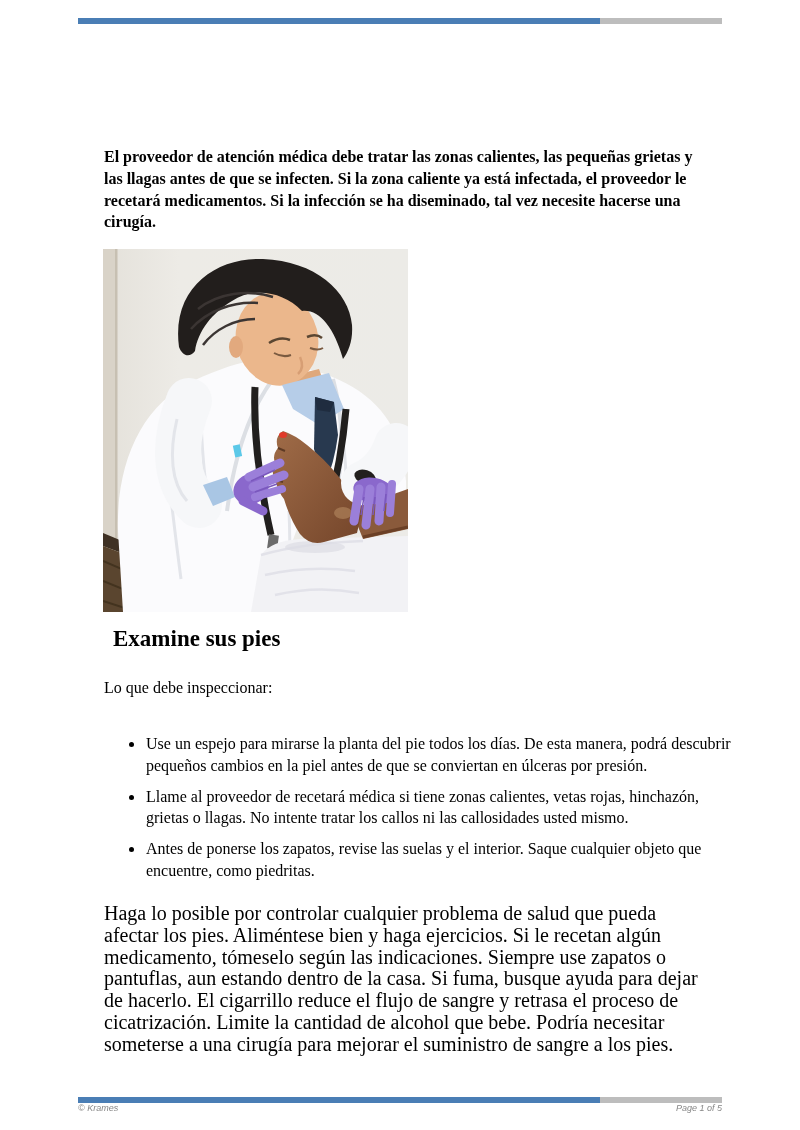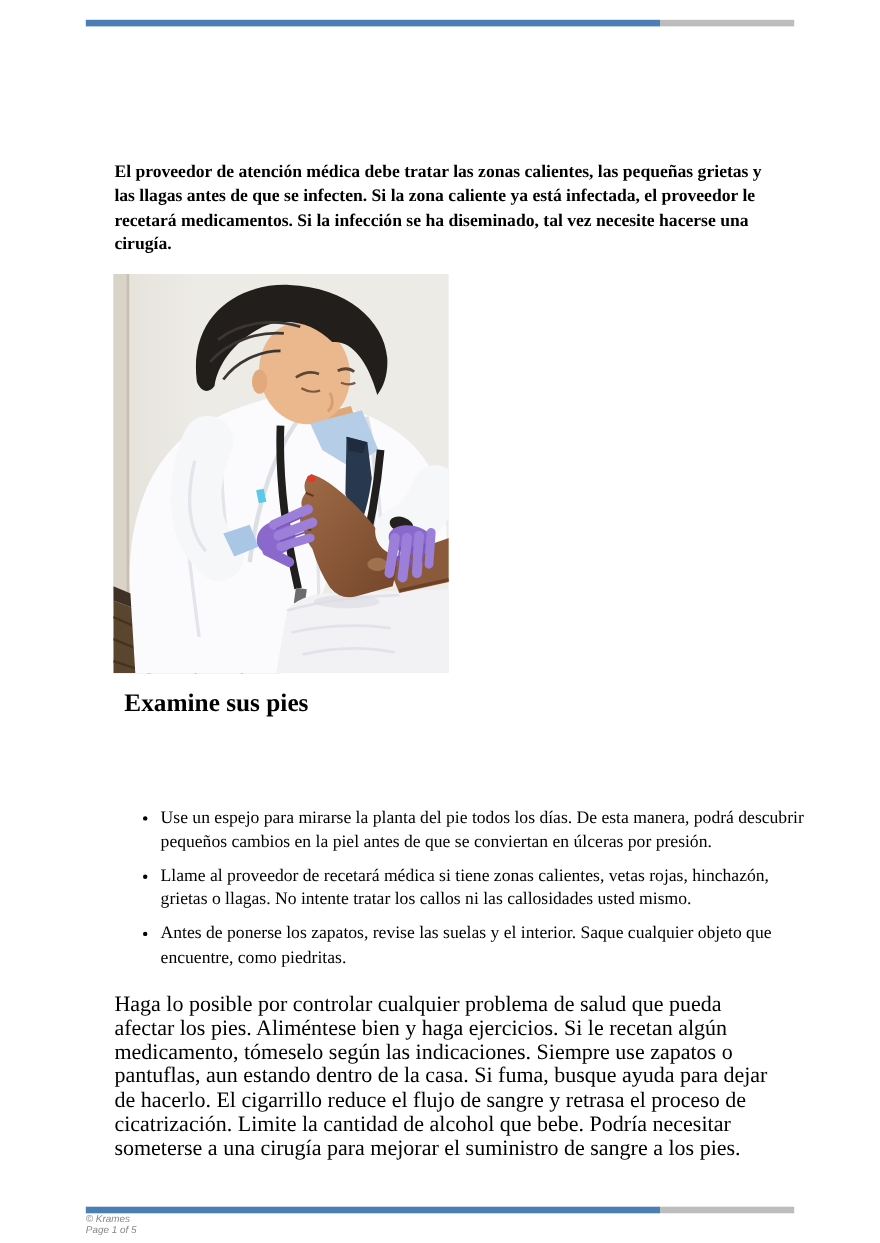--- a/index.html
+++ b/index.html
@@ -150,6 +150,7 @@
 
   <h2 class="sec sec-examine">Examine sus pies</h2>
 
+  <p class="lead">Lo que debe inspeccionar:</p>
 
   <ul class="inspect">
     <li>Use un espejo para mirarse la planta del pie todos los días. De esta manera, podrá descubrir pequeños cambios en la piel antes de que se conviertan en úlceras por presión.</li>

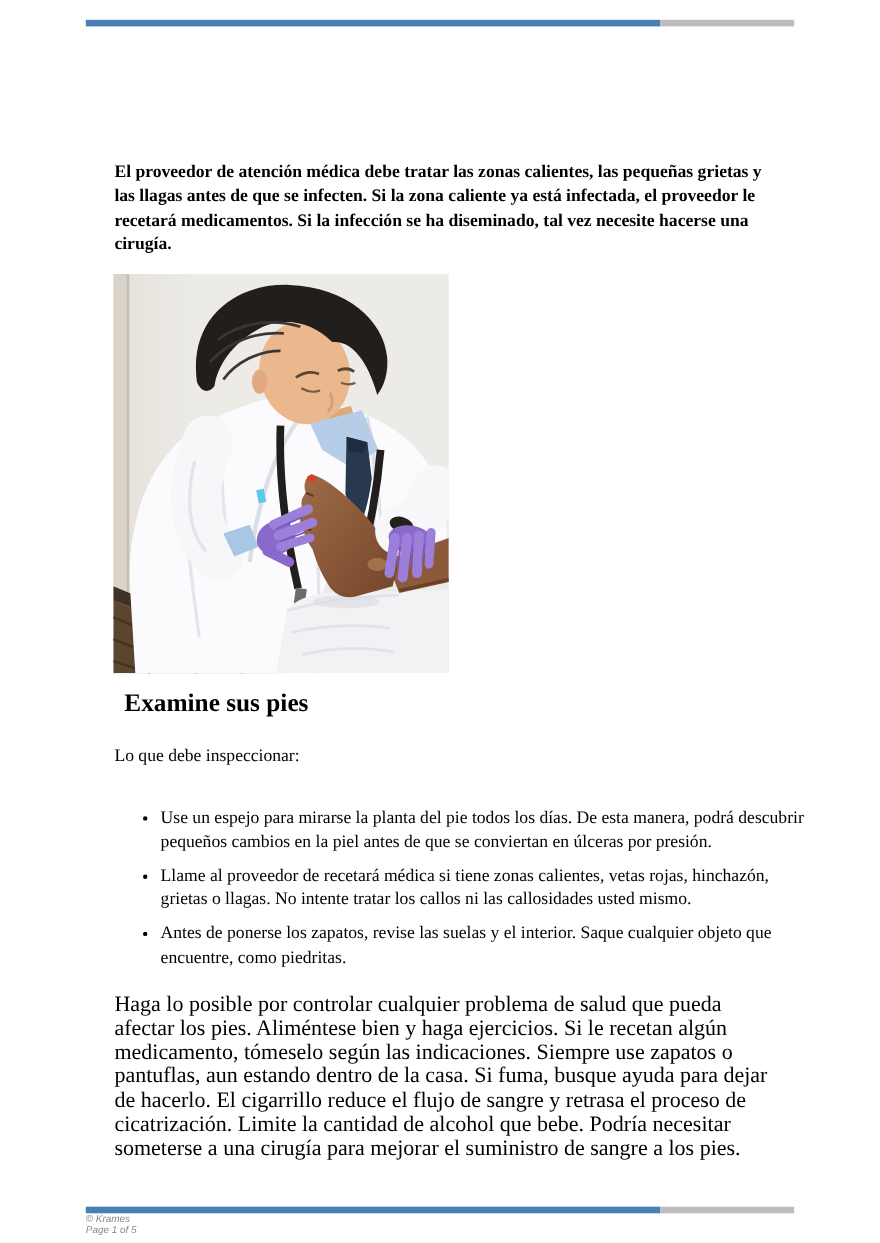--- a/index.html
+++ b/index.html
@@ -46,7 +46,7 @@
     position:absolute; left:78px; top:1103px; width:644px;
     display:flex; justify-content:space-between; align-items:flex-start;
     font-family:"Liberation Sans","DejaVu Sans",sans-serif;
-    font-size:9px; font-style:italic; color:#878787;flex-direction:column;
+    font-size:9px; font-style:italic; color:#878787;
   }
 </style>
 </head>

